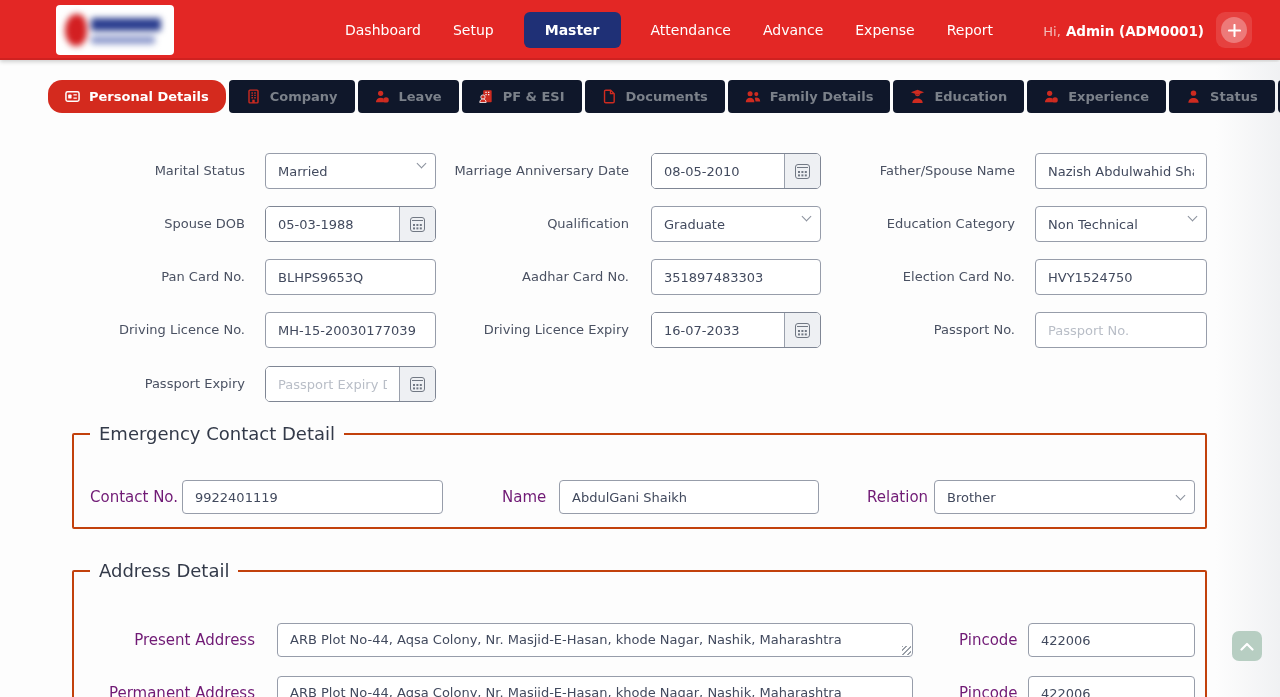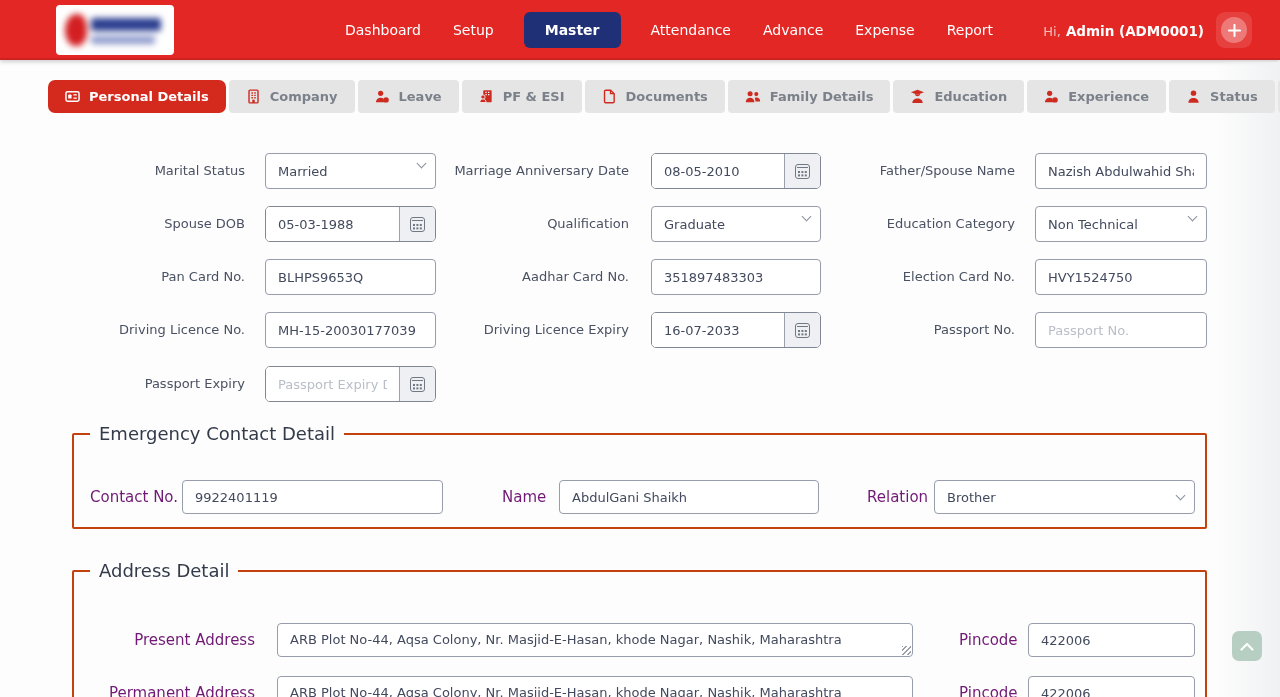--- a/index.html
+++ b/index.html
@@ -55,7 +55,7 @@
     padding:0 17px; background:#e5e5e5; color:#7b818a; font-size:13px;
     font-weight:600; border-radius:4px; cursor:pointer; white-space:nowrap; }
   .tab .ticon { color:#ce2b20; display:flex; align-items:center; }
-  .tab.active { background:#d42a1e; color:#fff; border-radius:7px; }
+  .tab.active { background:#d42a1e; color:#fff; border-radius:14px; }
   .tab.active .ticon { color:#fff; }
 
   

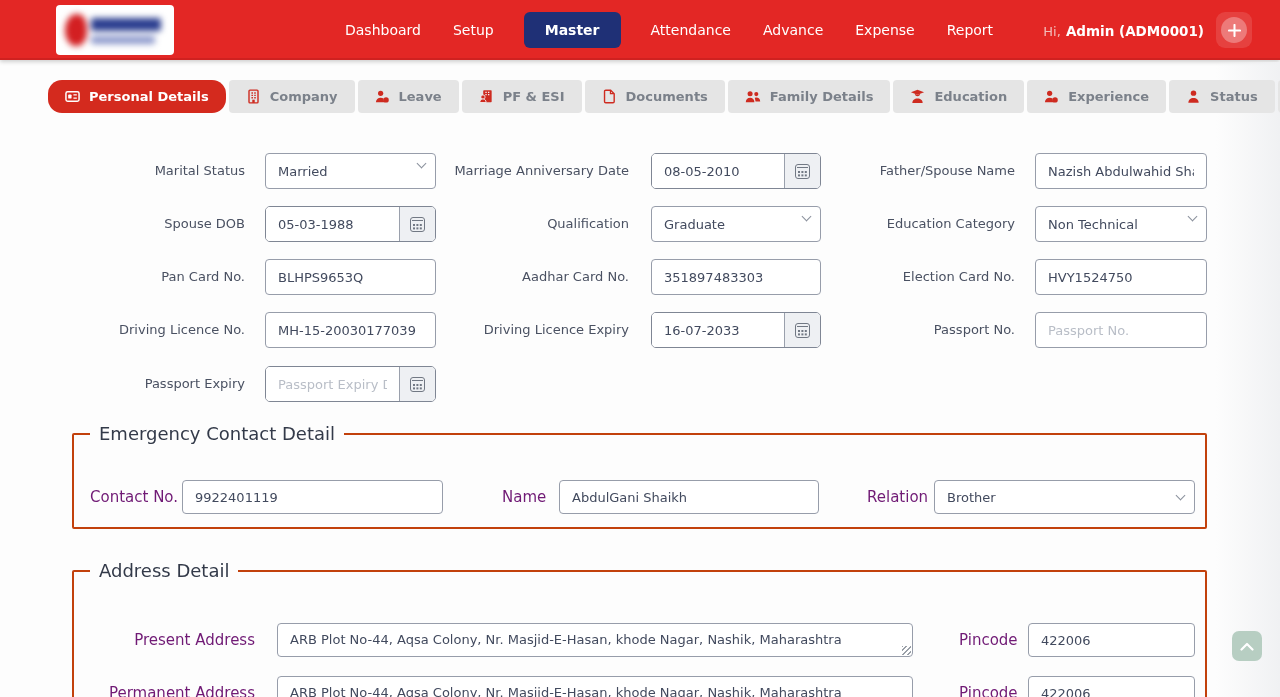--- a/index.html
+++ b/index.html
@@ -52,7 +52,7 @@
   
   .tabs { position:absolute; top:80px; left:48px; display:flex; gap:3px; }
   .tab { height:33px; display:flex; align-items:center; gap:9px;
-    padding:0 17px; background:#e5e5e5; color:#7b818a; font-size:13px;
+    padding:0 17px; background:#0f172a; color:#7b818a; font-size:13px;
     font-weight:600; border-radius:4px; cursor:pointer; white-space:nowrap; }
   .tab .ticon { color:#ce2b20; display:flex; align-items:center; }
   .tab.active { background:#d42a1e; color:#fff; border-radius:14px; }

